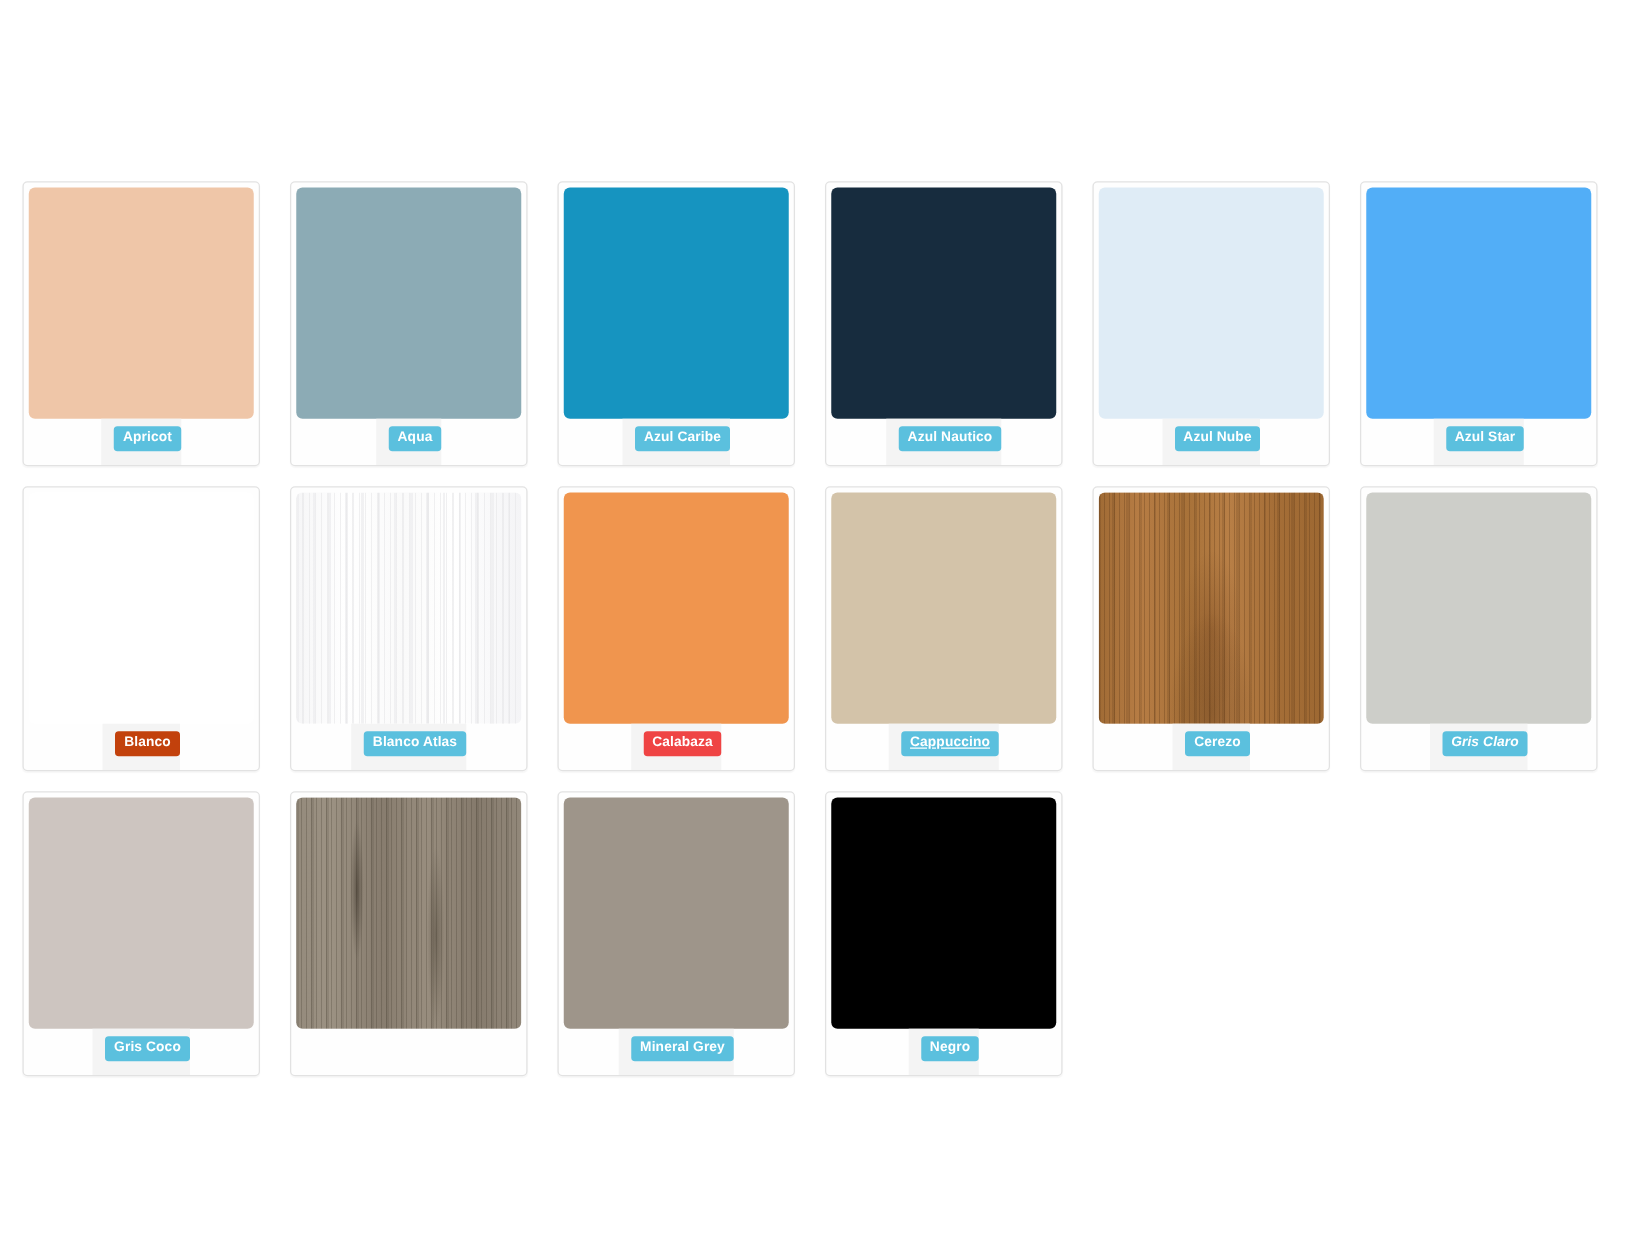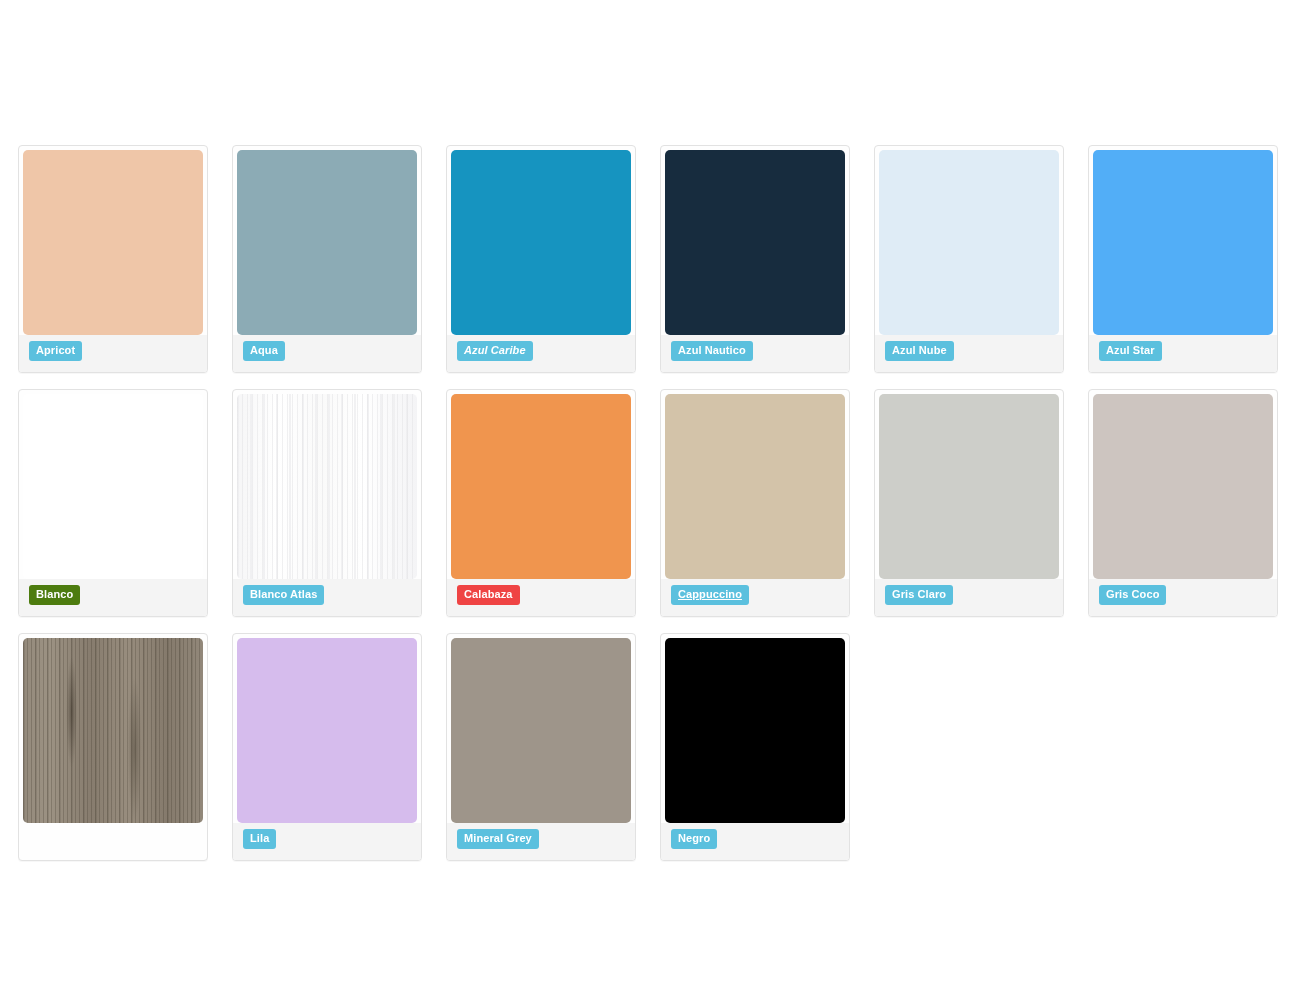--- a/index.html
+++ b/index.html
@@ -33,6 +33,7 @@
     flex-direction: column;
     overflow: hidden;
     box-shadow: 0 1px 1px rgba(0,0,0,0.035);
+    align-items: center;
   }
 
   .swatch-image {

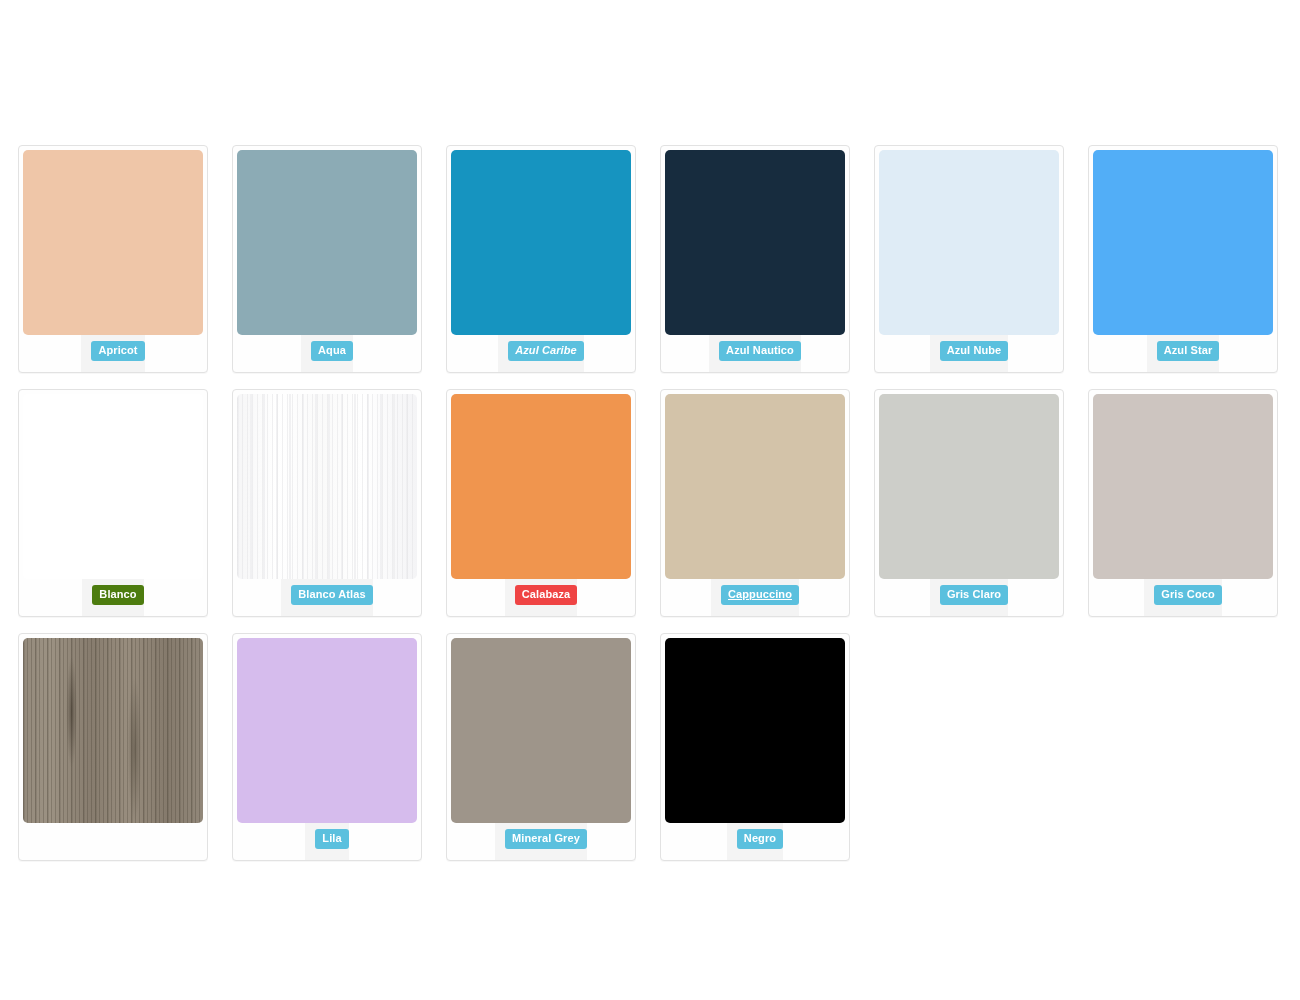--- a/index.html
+++ b/index.html
@@ -155,7 +155,7 @@
     <div class="swatch-card">
       <div class="swatch-image" style="background-color: rgb(22, 148, 192);"></div>
       <div class="swatch-footer">
-        <span class="swatch-badge" style="background-color: rgb(91, 192, 222); color: rgb(255, 255, 255); font-style: italic;">Azul Caribe</span>
+        <span class="swatch-badge" style="background-color: rgb(91, 192, 222); color: rgb(255, 255, 255);">Azul Caribe</span>
       </div>
     </div>
     <div class="swatch-card">

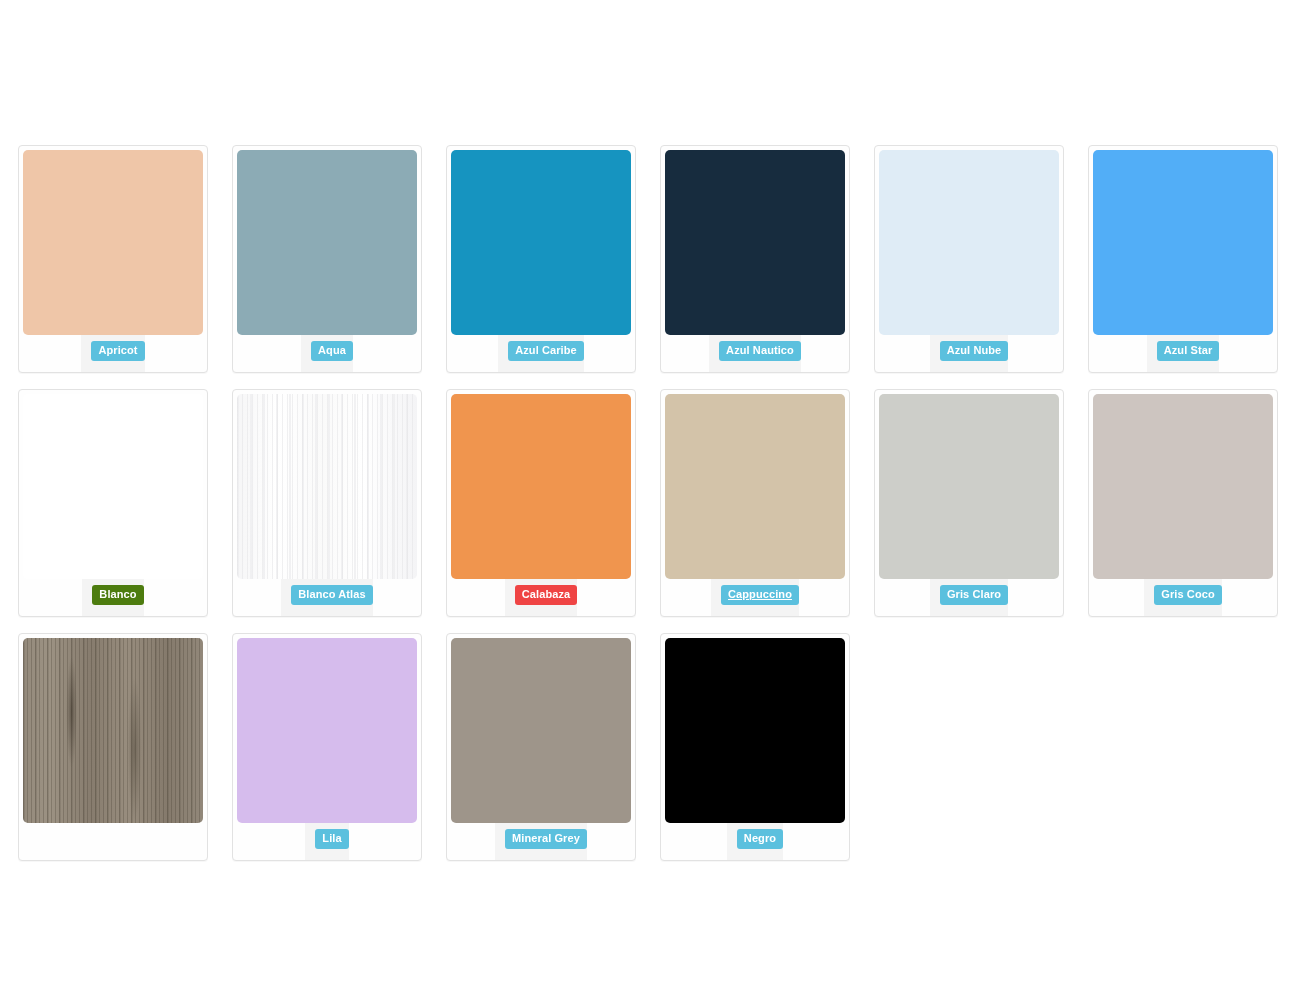--- a/index.html
+++ b/index.html
@@ -179,7 +179,7 @@
     <div class="swatch-card">
       <div class="swatch-image" style="background-color: rgb(255, 255, 255);"></div>
       <div class="swatch-footer">
-        <span class="swatch-badge" style="background-color: #4d7c0f; color: rgb(255, 255, 255);">Blanco</span>
+        <span class="swatch-badge" style="background-color: #c2410c; color: rgb(255, 255, 255);">Blanco</span>
       </div>
     </div>
     <div class="swatch-card">

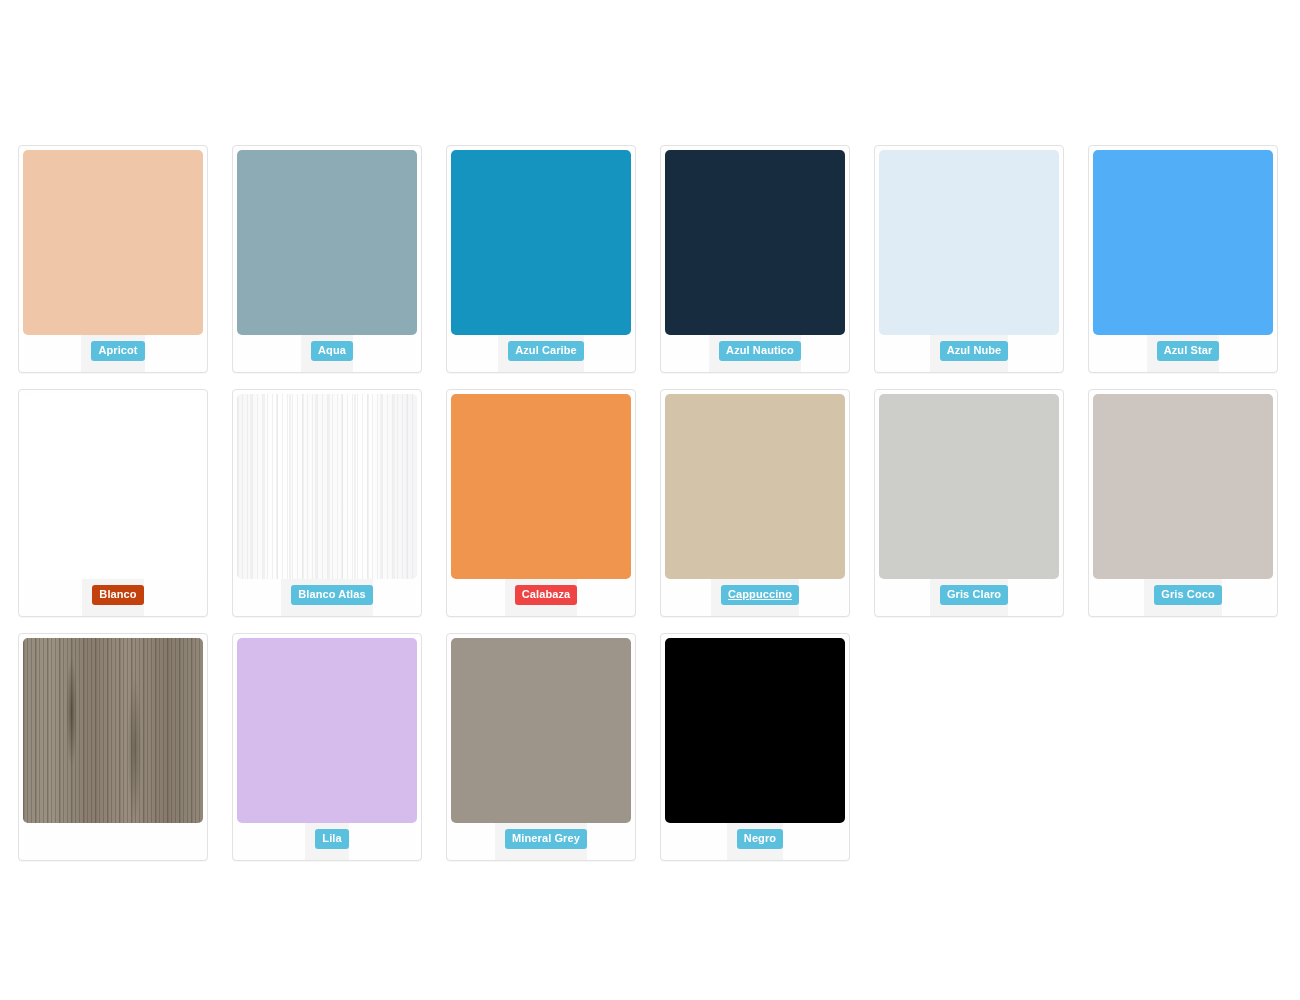--- a/index.html
+++ b/index.html
@@ -201,6 +201,12 @@
       </div>
     </div>
     <div class="swatch-card">
+      <div class="swatch-image tex-cerezo"></div>
+      <div class="swatch-footer">
+        <span class="swatch-badge" style="background-color: rgb(91, 192, 222); color: rgb(255, 255, 255);">Cerezo</span>
+      </div>
+    </div>
+    <div class="swatch-card">
       <div class="swatch-image" style="background-color: rgb(205, 206, 201);"></div>
       <div class="swatch-footer">
         <span class="swatch-badge" style="background-color: rgb(91, 192, 222); color: rgb(255, 255, 255);">Gris Claro</span>

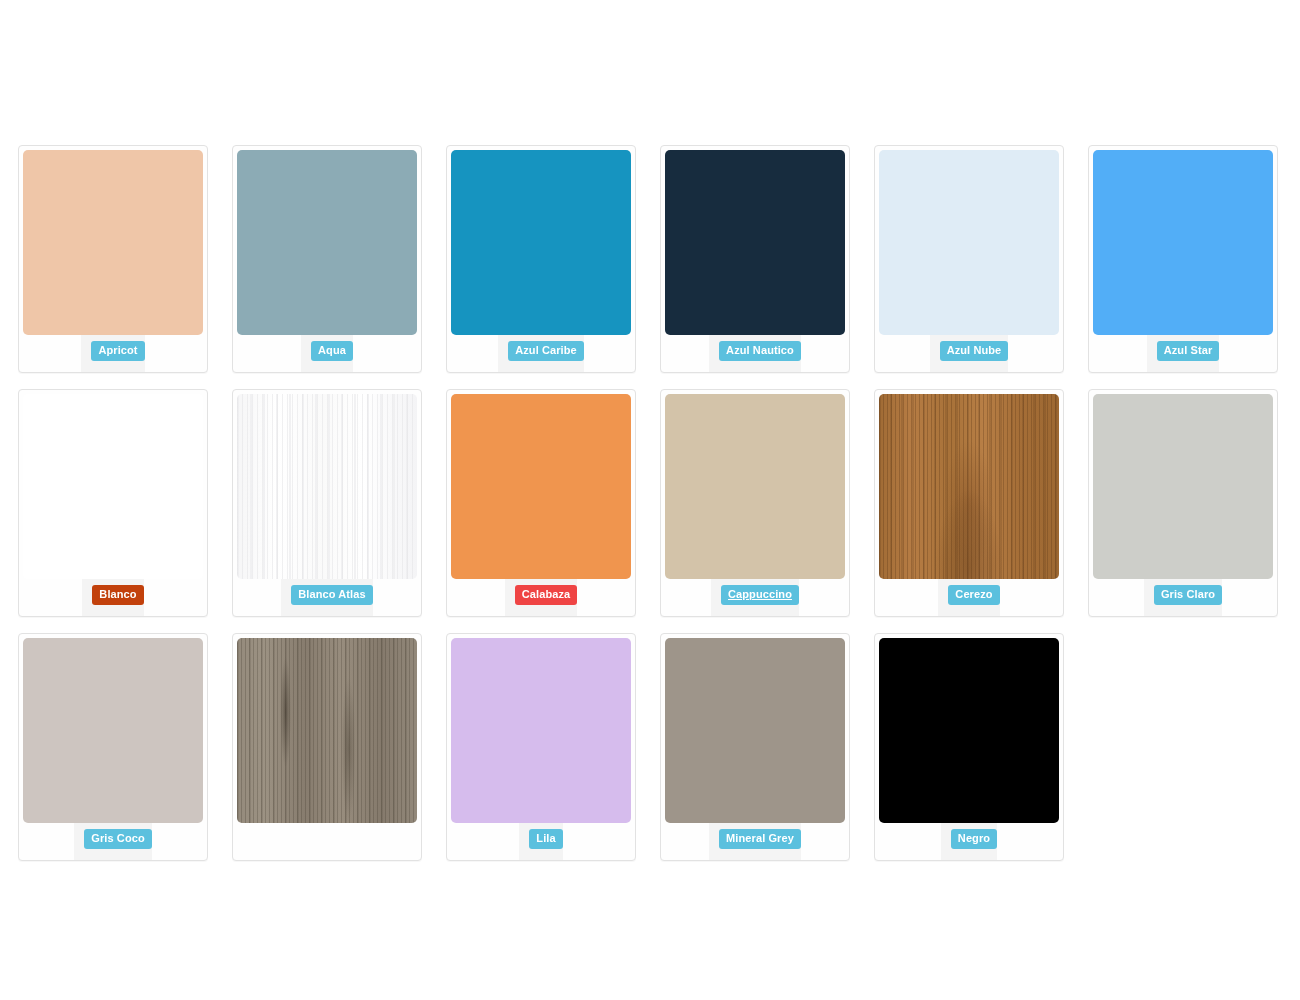--- a/index.html
+++ b/index.html
@@ -209,7 +209,7 @@
     <div class="swatch-card">
       <div class="swatch-image" style="background-color: rgb(205, 206, 201);"></div>
       <div class="swatch-footer">
-        <span class="swatch-badge" style="background-color: rgb(91, 192, 222); color: rgb(255, 255, 255);">Gris Claro</span>
+        <span class="swatch-badge" style="background-color: rgb(91, 192, 222); color: rgb(255, 255, 255); font-style: italic;">Gris Claro</span>
       </div>
     </div>
     <div class="swatch-card">

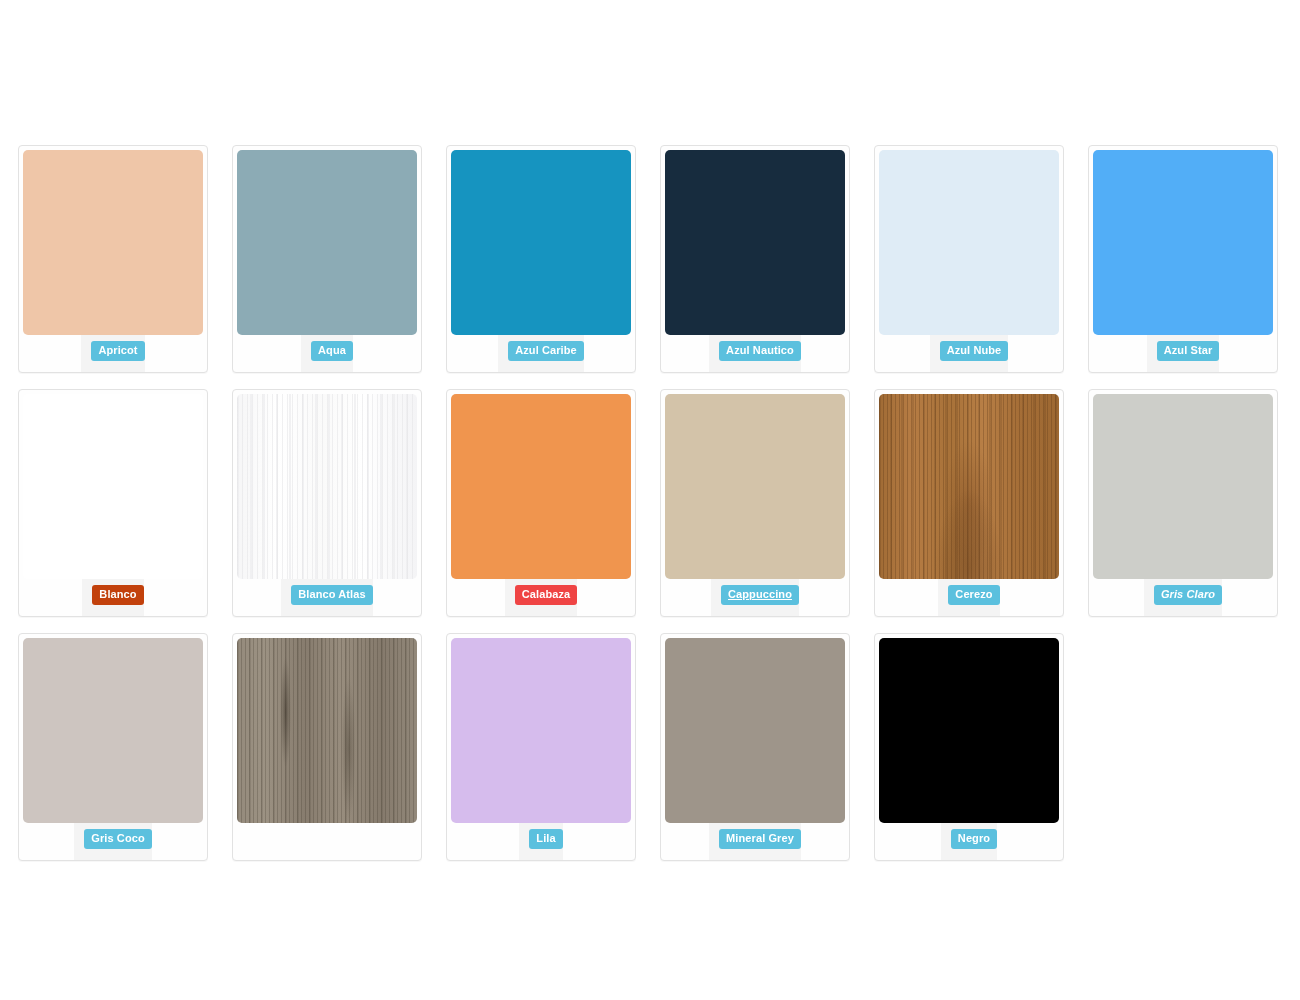--- a/index.html
+++ b/index.html
@@ -222,12 +222,6 @@
       <div class="swatch-image tex-iron-oak"></div>
     </div>
     <div class="swatch-card">
-      <div class="swatch-image" style="background-color: rgb(214, 188, 237);"></div>
-      <div class="swatch-footer">
-        <span class="swatch-badge" style="background-color: rgb(91, 192, 222); color: rgb(255, 255, 255);">Lila</span>
-      </div>
-    </div>
-    <div class="swatch-card">
       <div class="swatch-image" style="background-color: rgb(158, 149, 138);"></div>
       <div class="swatch-footer">
         <span class="swatch-badge" style="background-color: rgb(91, 192, 222); color: rgb(255, 255, 255);">Mineral Grey</span>

